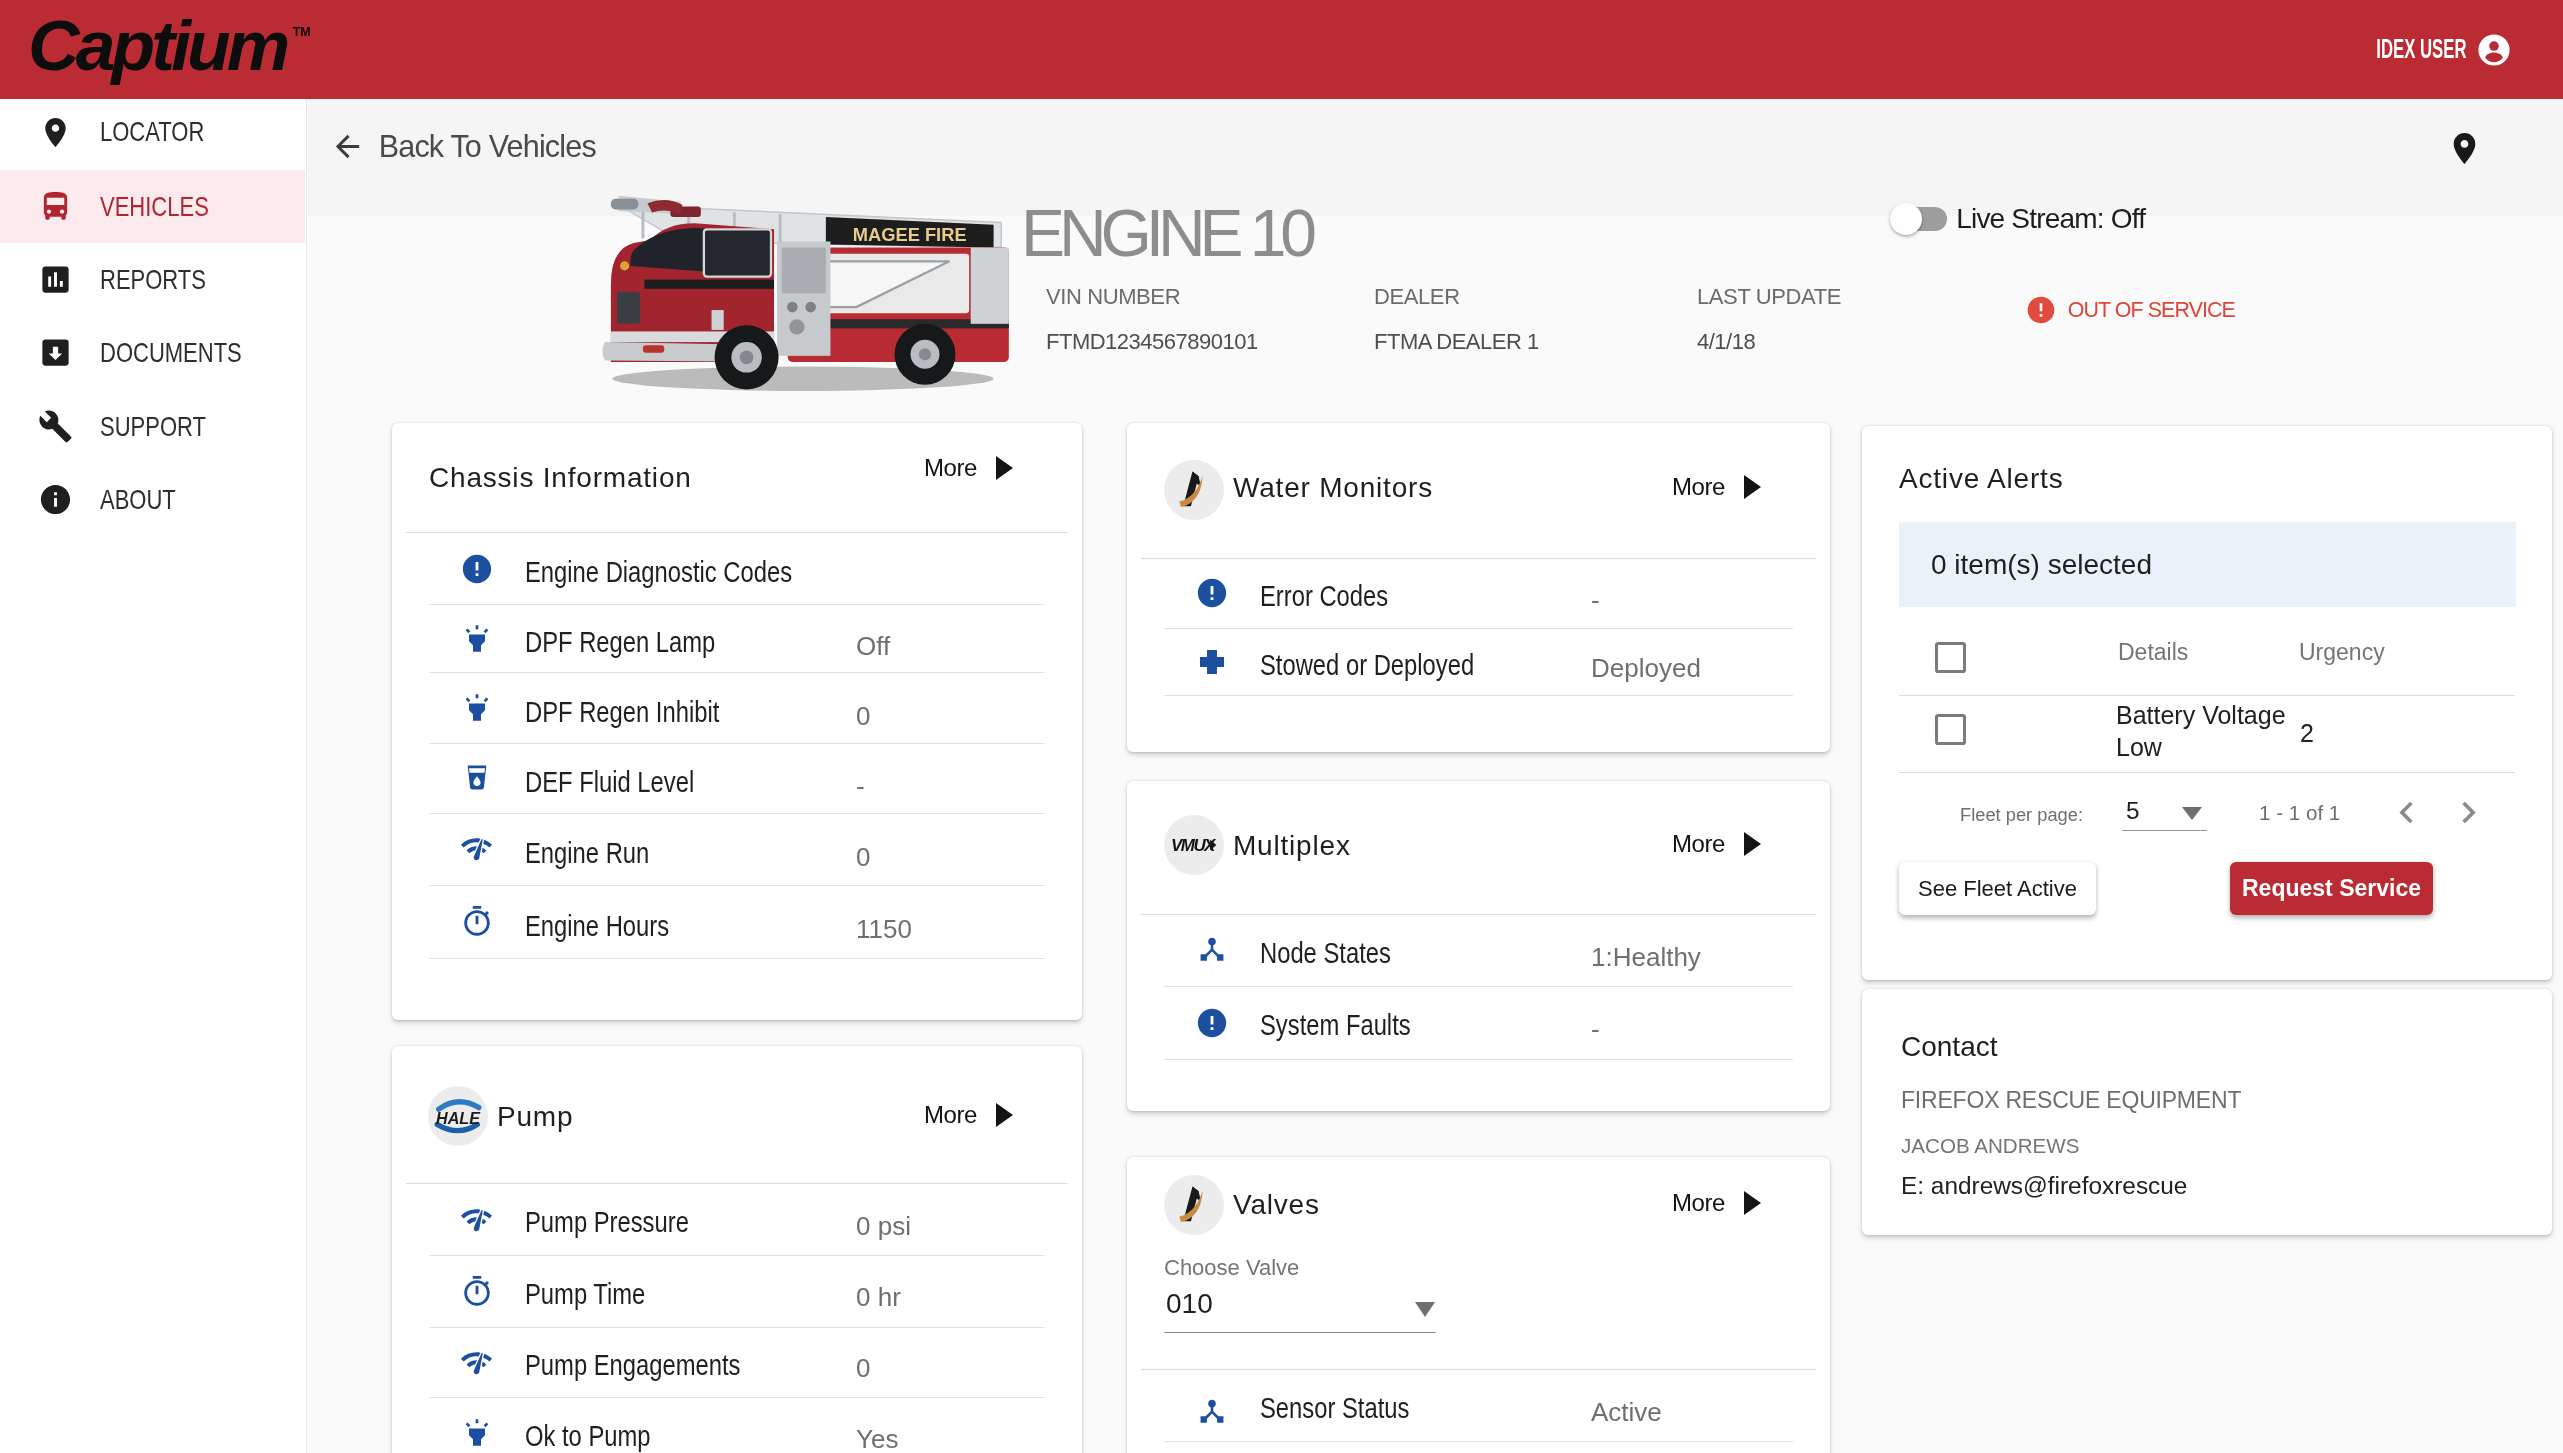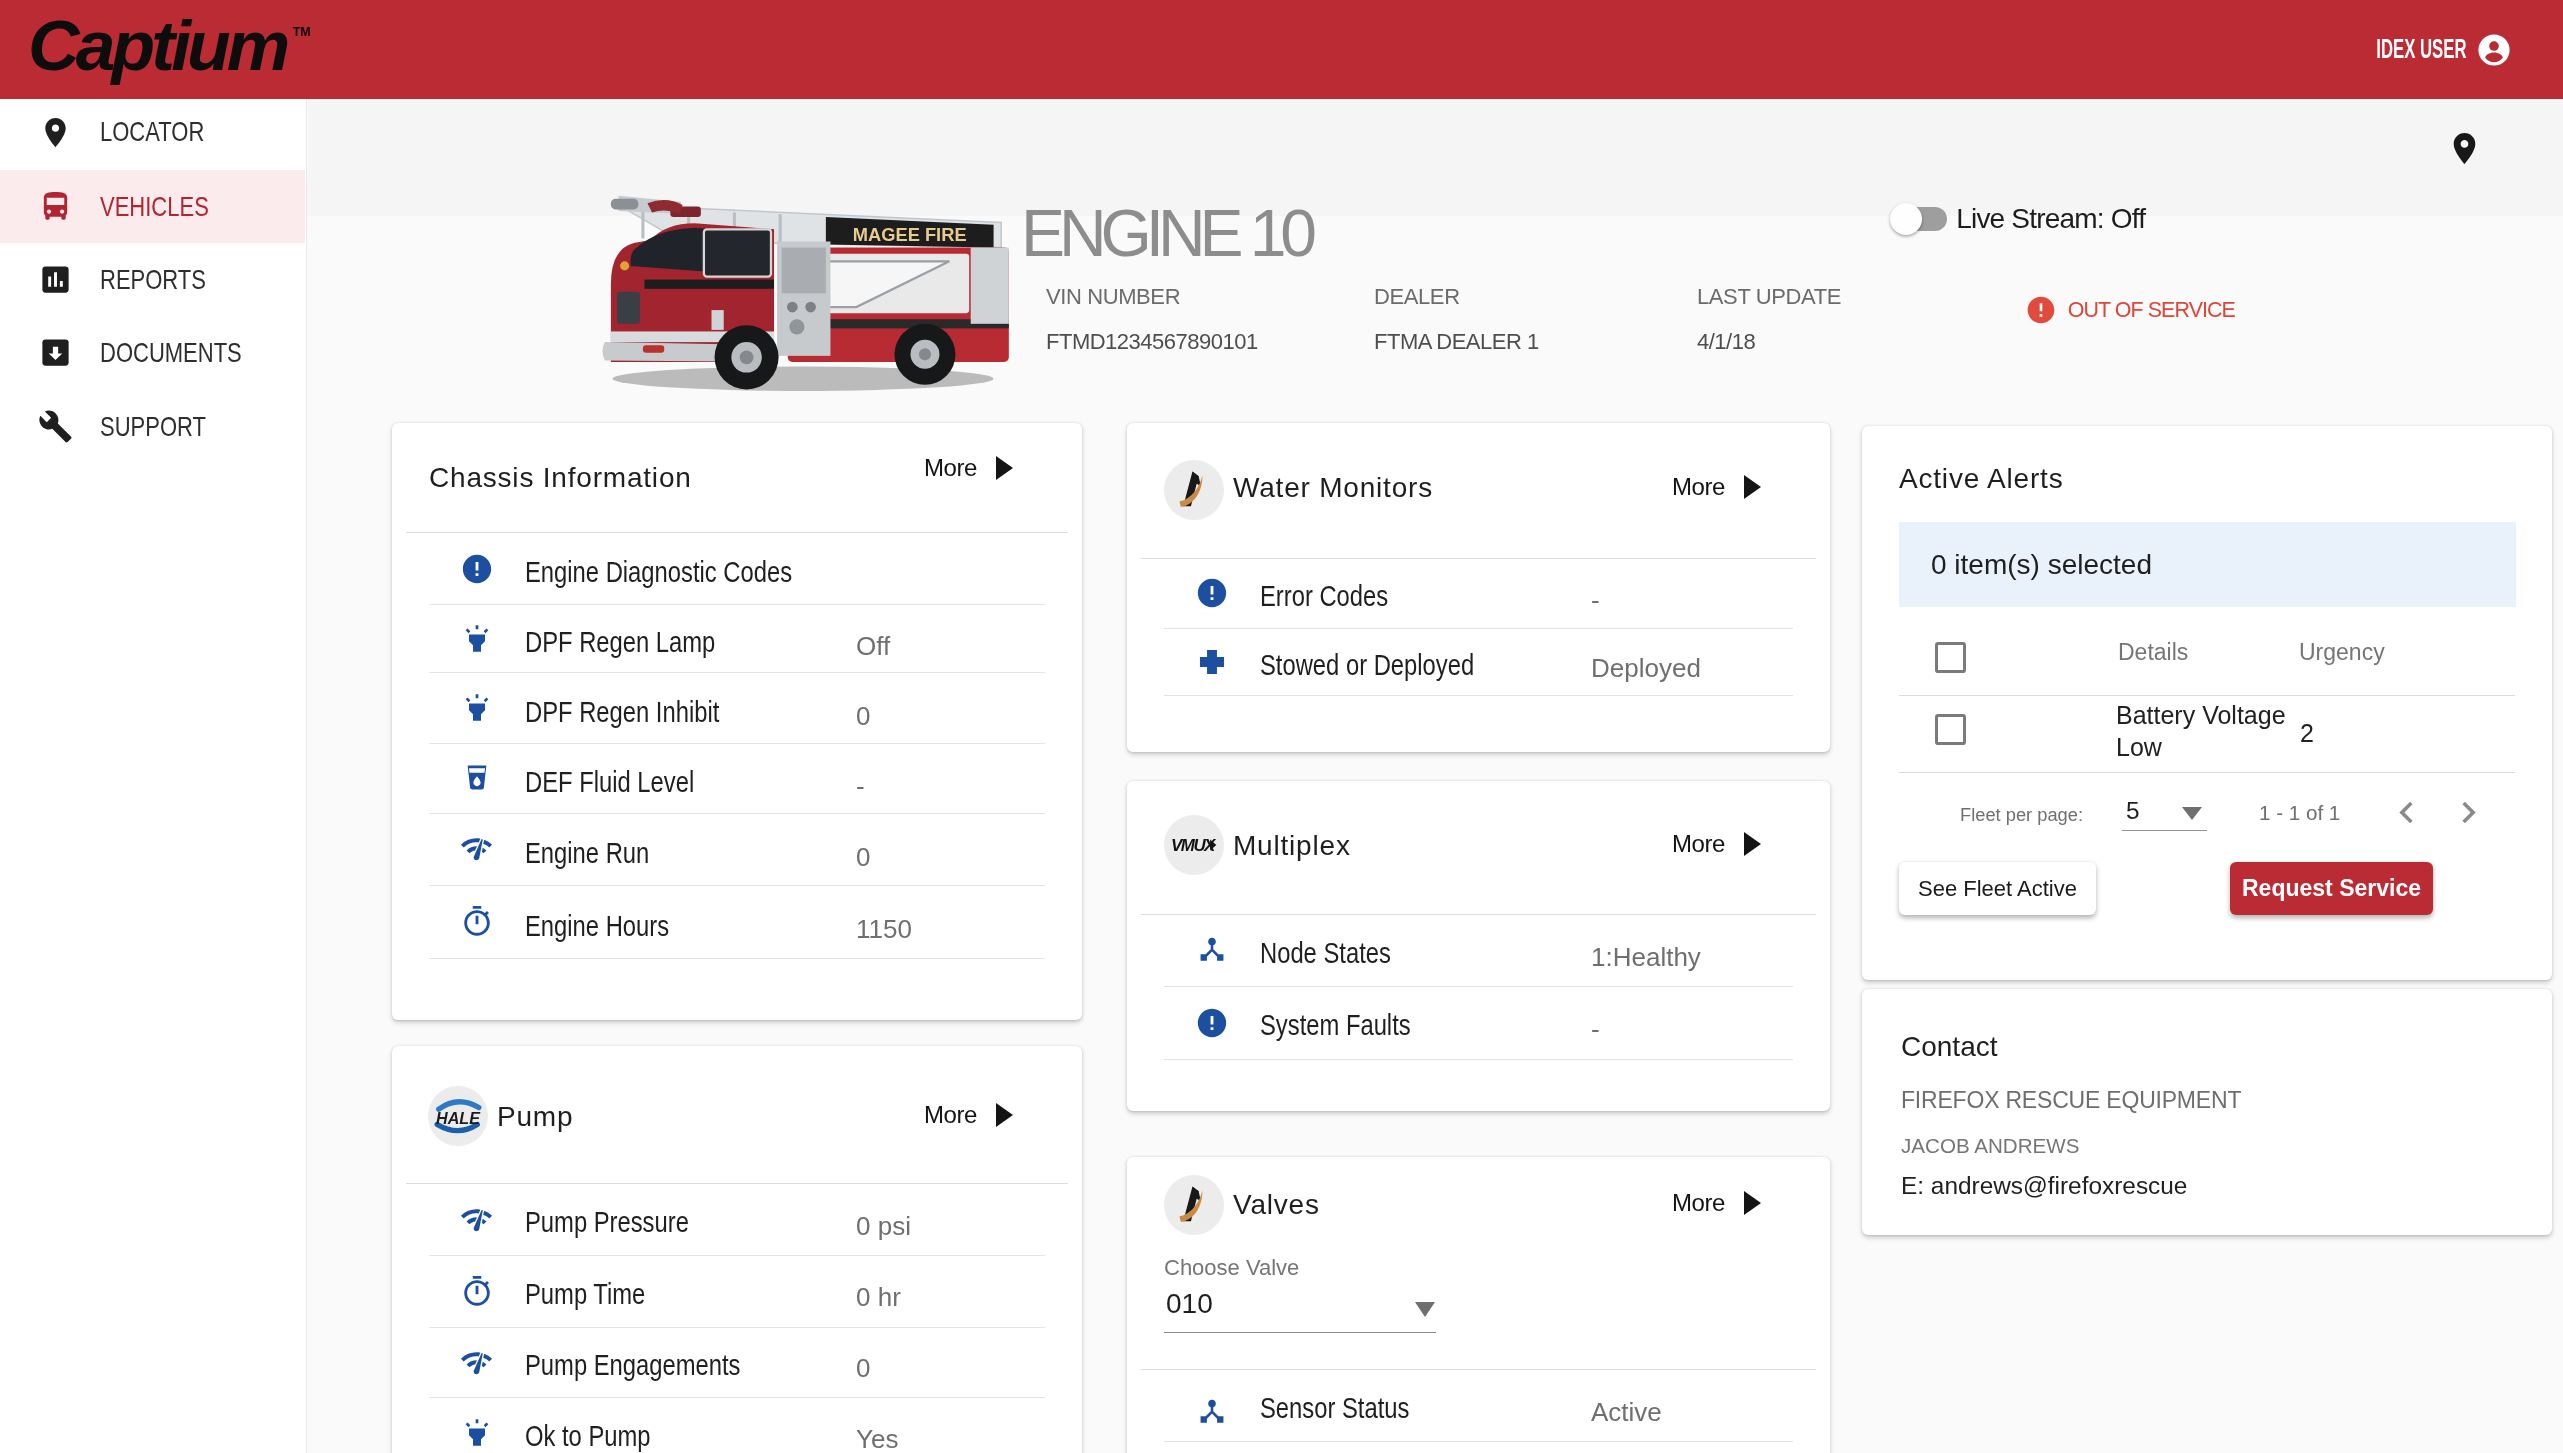--- a/index.html
+++ b/index.html
@@ -129,6 +129,12 @@
 </div>
 
 <div id="toolbar">
+  <div id="backrow">
+    <svg width="35" height="35" viewBox="0 0 24 24" fill="#3c3c3c">
+        <path d="M20 11H7.83l5.59-5.59L12 4l-8 8 8 8 1.41-1.41L7.83 13H20v-2z"></path>
+      </svg>
+    Back To Vehicles
+  </div>
   <div id="toolpin"><svg width="37" height="37" viewBox="0 0 24 24" fill="#181818">
         <path d="M12 2C8.13 2 5 5.13 5 9c0 5.25 7 13 7 13s7-7.75 7-13c0-3.87-3.13-7-7-7zm0 9.5c-1.38 0-2.5-1.12-2.5-2.5s1.12-2.5 2.5-2.5 2.5 1.12 2.5 2.5-1.12 2.5-2.5 2.5z"></path>
       </svg></div>

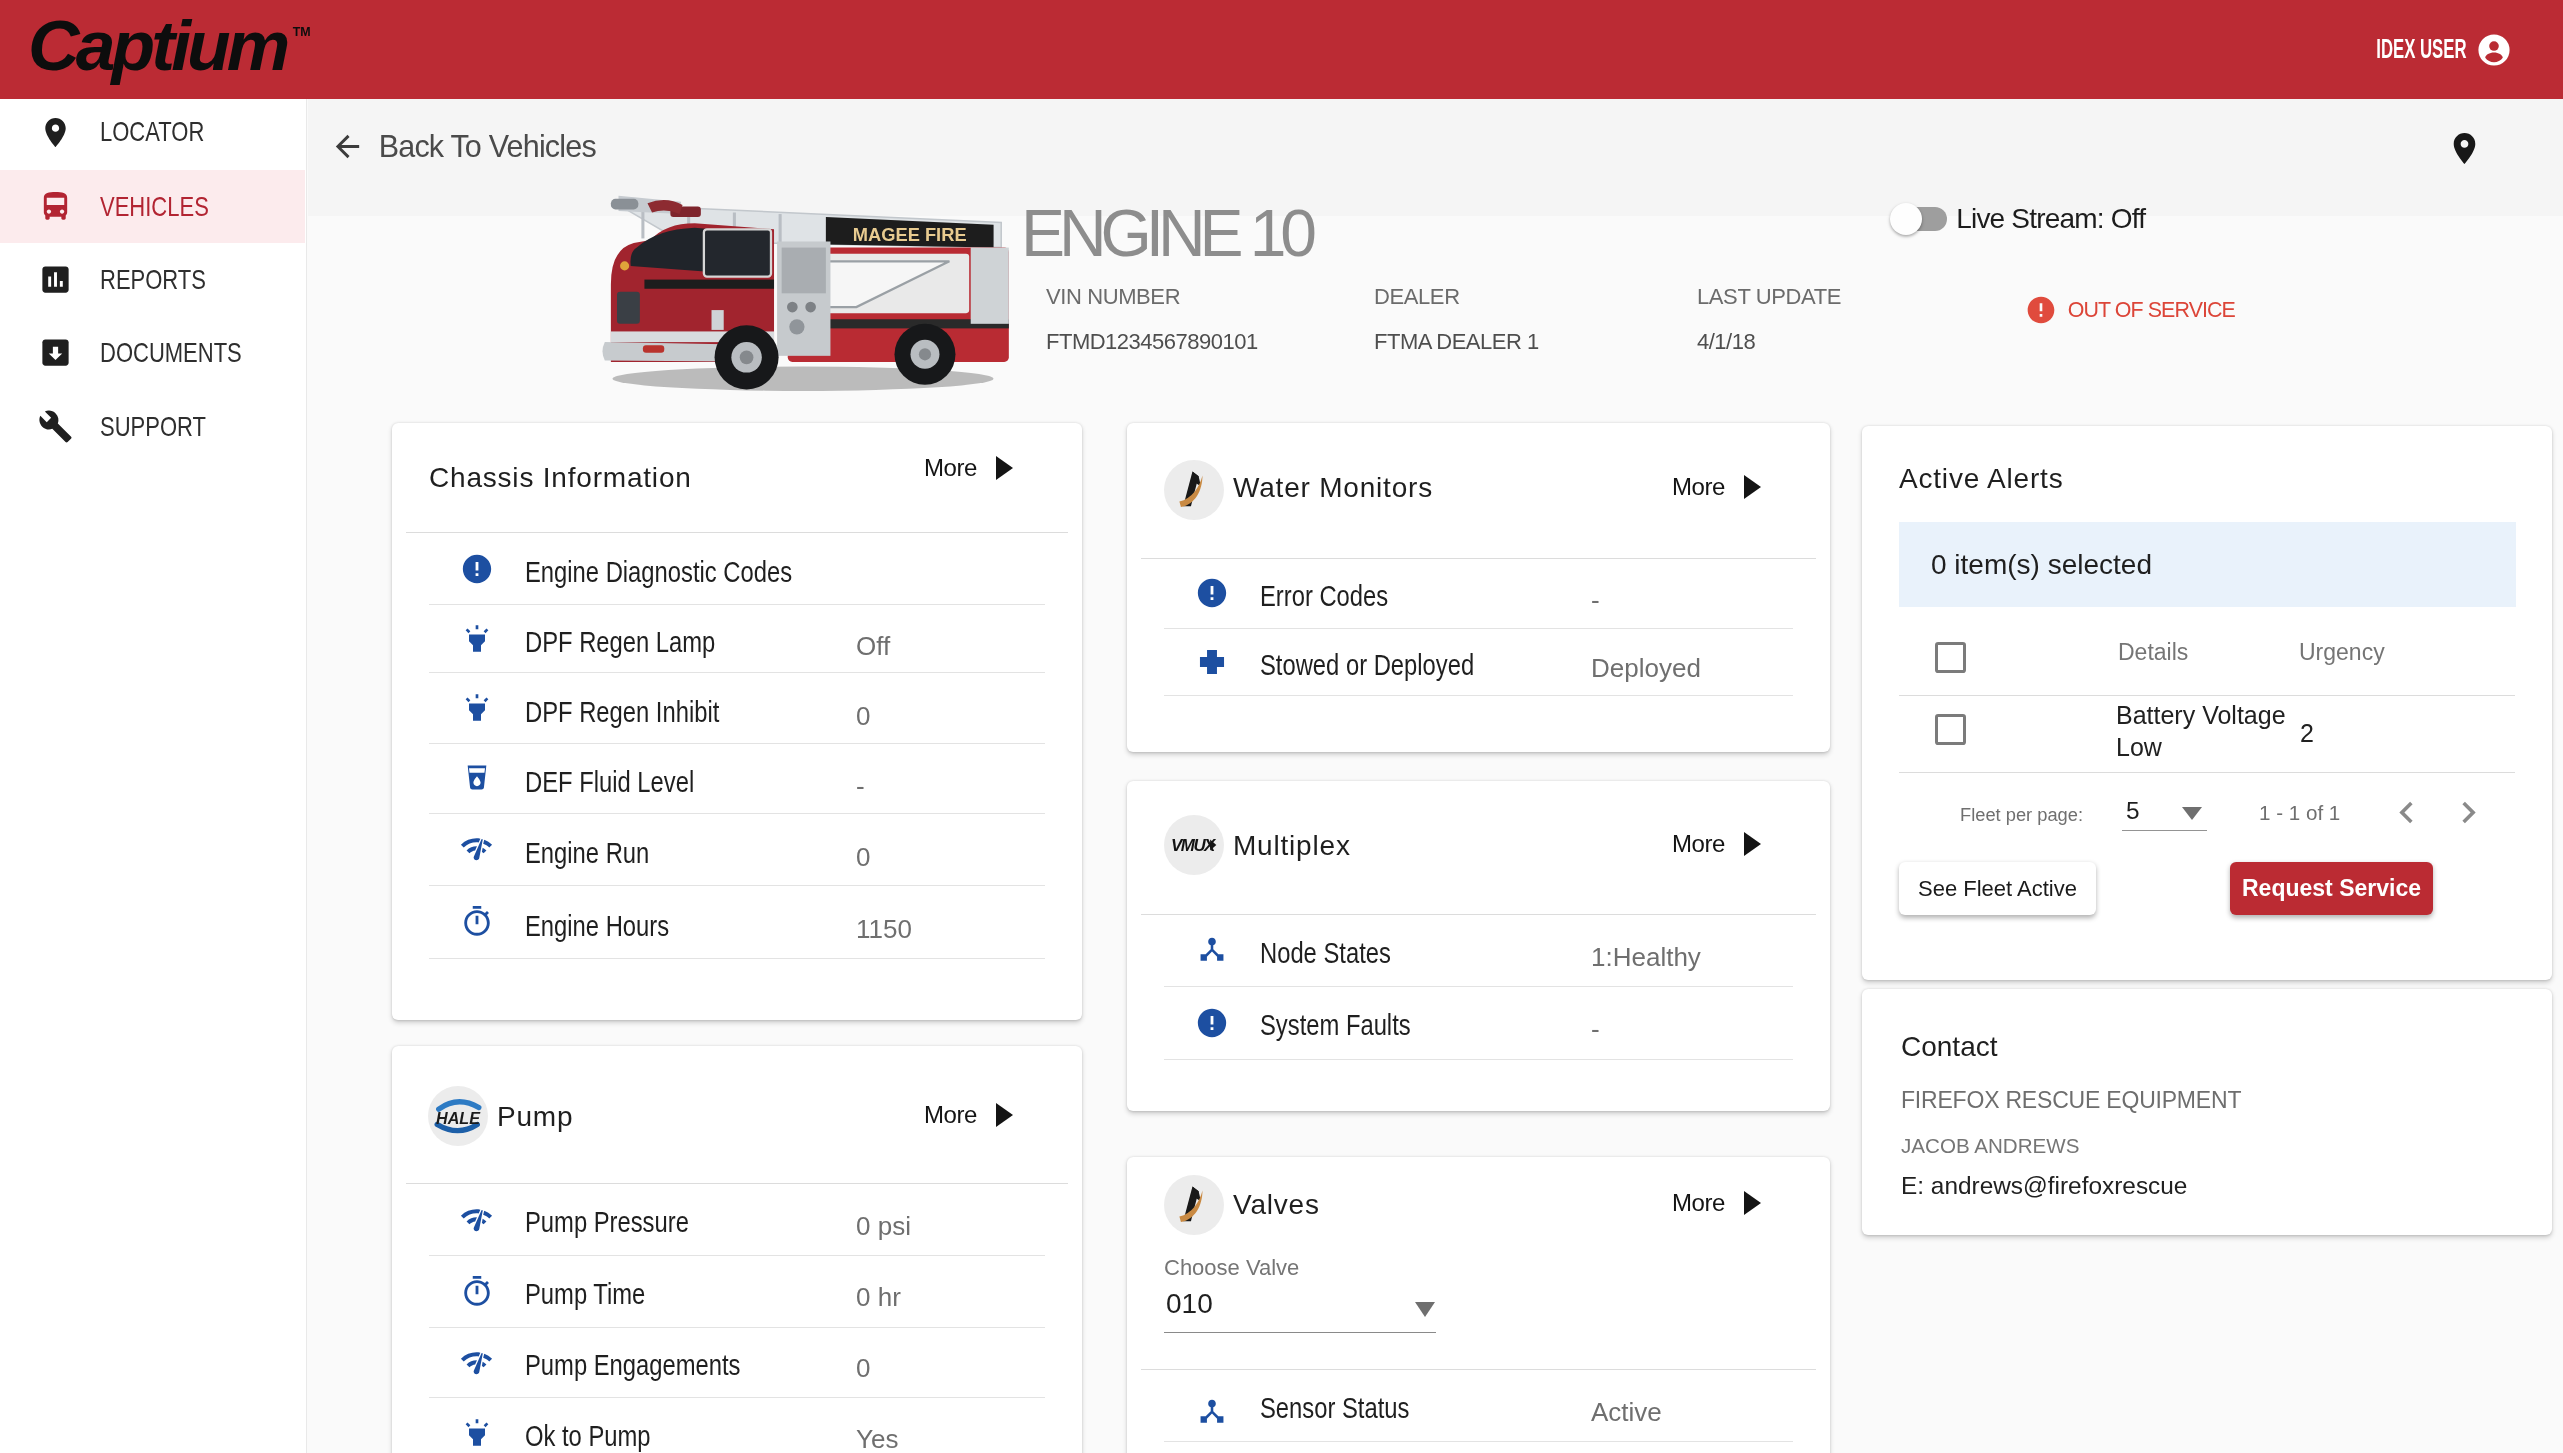--- a/index.html
+++ b/index.html
@@ -125,6 +125,14 @@
         </svg>
       </span>
     <span class="nt">SUPPORT</span>
+  </div>
+  <div class="nav" style="top:364px;">
+    <span class="ic">
+        <svg width="35" height="35" viewBox="0 0 24 24" fill="#1f1f1f">
+          <path d="M12 2C6.48 2 2 6.48 2 12s4.48 10 10 10 10-4.48 10-10S17.52 2 12 2zm1 15h-2v-6h2v6zm0-8h-2V7h2v2z"></path>
+        </svg>
+      </span>
+    <span class="nt">ABOUT</span>
   </div>
 </div>
 

